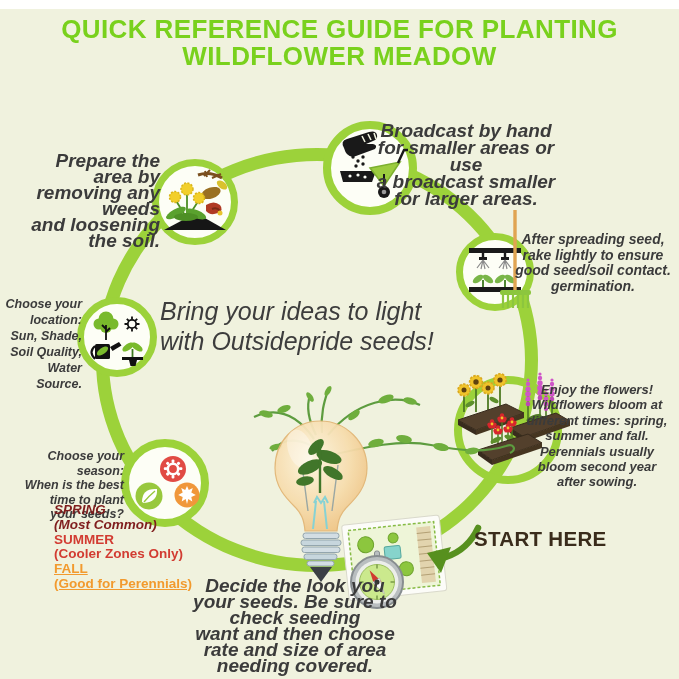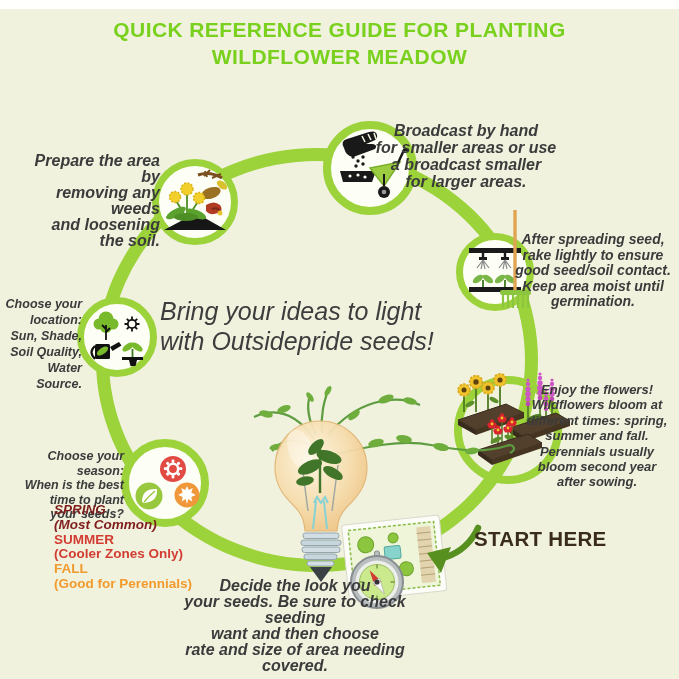--- a/index.html
+++ b/index.html
@@ -7,7 +7,7 @@
          font-family:"Liberation Sans",sans-serif;}
   .top-strip{position:absolute;left:0;top:0;width:679px;height:9px;background:#fffffe;}
   .title{position:absolute;left:0;top:16px;width:679px;text-align:center;
-         color:#79d11d;font-size:21px;font-weight:bold;letter-spacing:.4px;line-height:27px;}
+         color:#79d11d;font-size:26px;font-weight:bold;letter-spacing:.4px;line-height:27px;}
   .ring{position:absolute;left:96px;top:148px;width:442px;height:424px;border:13px solid #9cd23a;
         border-radius:50%;box-sizing:border-box;}
   .circle{position:absolute;box-sizing:border-box;border-radius:50%;background:#fdfef6;

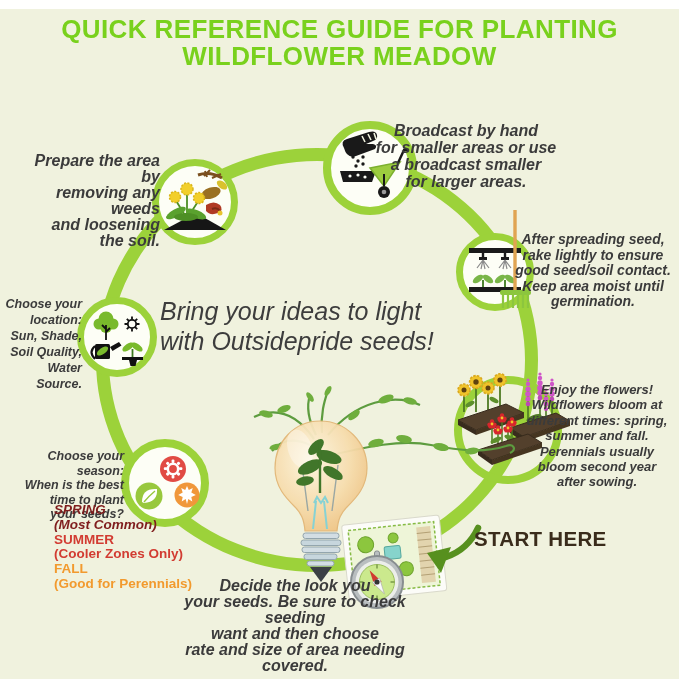--- a/index.html
+++ b/index.html
@@ -13,7 +13,7 @@
   .circle{position:absolute;box-sizing:border-box;border-radius:50%;background:#fdfef6;
           border:7px solid #9cd23a;display:flex;align-items:center;justify-content:center;}
   .circle.hollow{background:transparent;}
-  .txt{position:absolute;font-style:italic;font-weight:bold;color:#3b3b3b;font-size:16px;line-height:16px;}
+  .txt{position:absolute;font-style:italic;font-weight:bold;color:#3b3b3b;font-size:19px;line-height:16px;}
   .txt.center{text-align:center;}
   .txt.right{text-align:right;}
   .center-msg{position:absolute;left:160px;top:296px;width:320px;

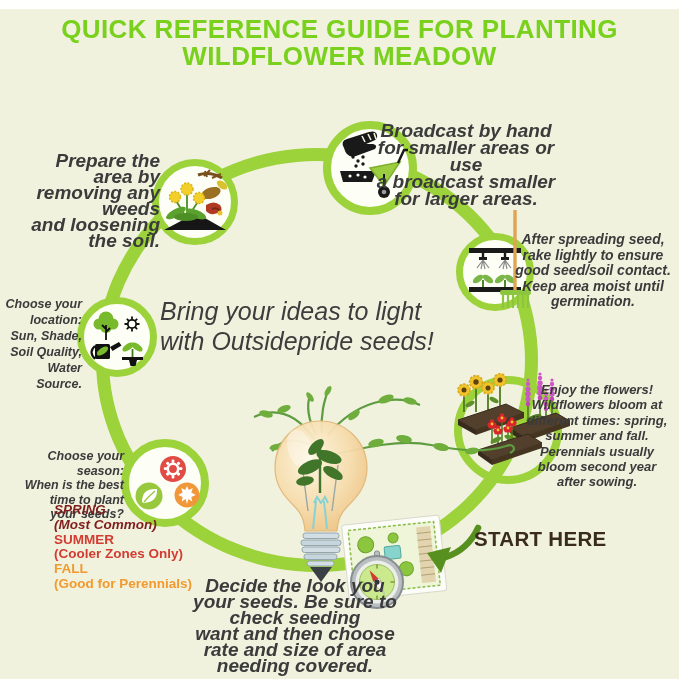--- a/index.html
+++ b/index.html
@@ -362,7 +362,6 @@
     <div>After spreading seed,</div>
     <div>rake lightly to ensure</div>
     <div>good seed/soil contact.</div>
-    <div>Keep area moist until</div>
     <div>germination.</div>
   </div>
 

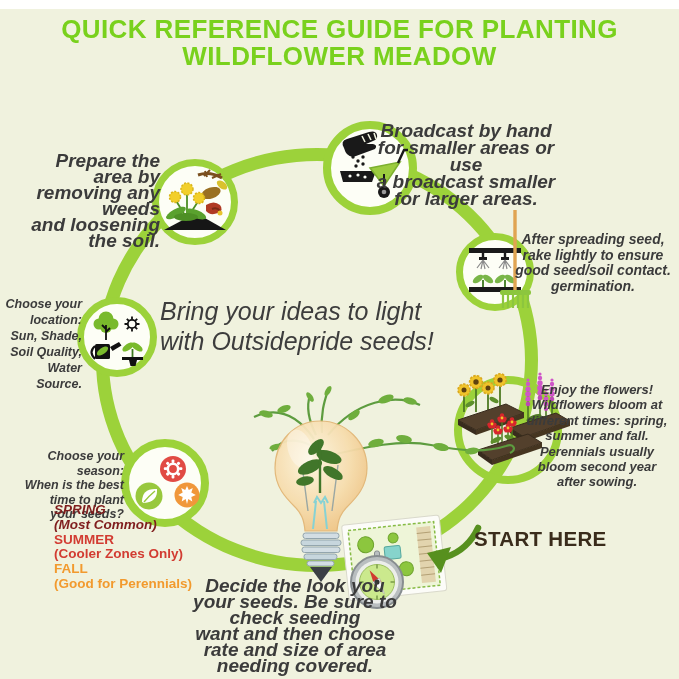--- a/index.html
+++ b/index.html
@@ -19,7 +19,7 @@
   .center-msg{position:absolute;left:160px;top:296px;width:320px;
               font-style:italic;color:#3d3d3d;font-size:25px;line-height:30px;font-weight:normal;}
   .season-opts{position:absolute;left:54px;top:503px;font-weight:bold;font-size:13.5px;line-height:14.8px;}
-  .opt-spring{color:#7f1d1d;font-style:italic;} .opt-summer{color:#d23c32;} .opt-fall{color:#f29a2e;}
+  .opt-spring{color:#7f1d1d;font-style:italic;} .opt-summer{color:#d23c32;} .opt-fall{color:#f29a2e;text-decoration:underline;}
   .start-here{position:absolute;left:474px;top:527px;font-size:20.5px;font-weight:bold;
               color:#3a2c1b;letter-spacing:.3px;}
   svg{display:block;}

